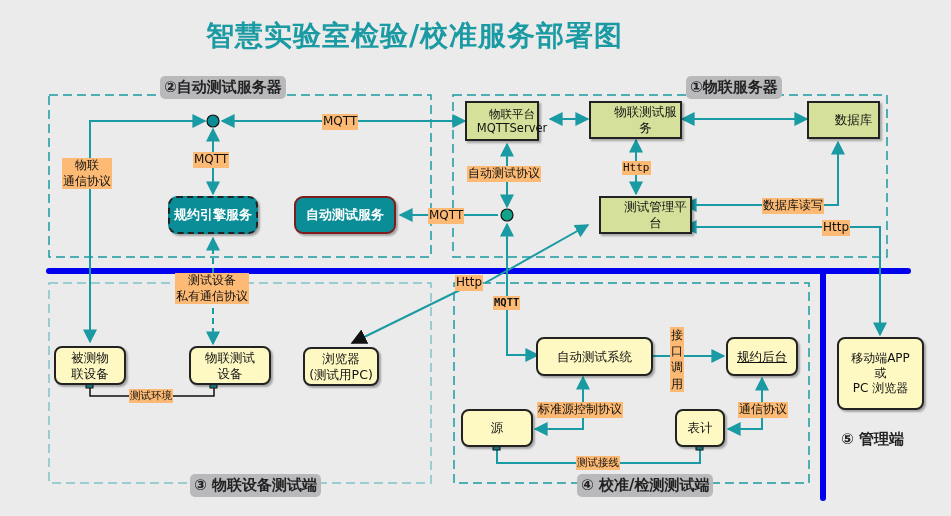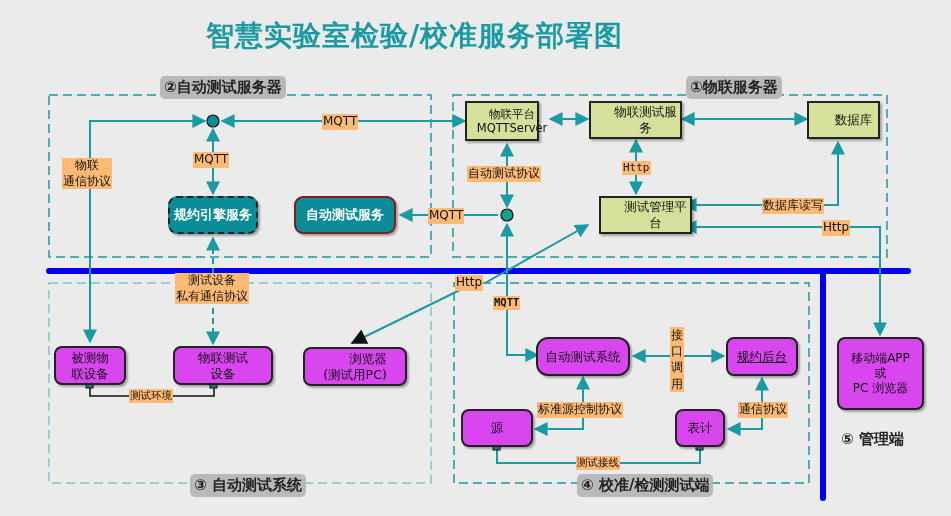--- a/index.html
+++ b/index.html
@@ -13,7 +13,7 @@
   .node { position:absolute; display:flex; align-items:center; justify-content:center; text-align:center;
           font-size:12.5px; color:#111; box-sizing:border-box; line-height:1.25; white-space:pre-line; }
   .node.green { background:#d5e19a; border:2px solid #222; box-shadow:2px 2px 2px rgba(0,0,0,0.3);padding-left:20px; }
-  .node.cyan { background:#d946ef; border:2px solid #222; border-radius:8px; box-shadow:2px 2px 2px rgba(0,0,0,0.3); }
+  .node.cyan { background:#fef9c3; border:2px solid #222; border-radius:8px; box-shadow:2px 2px 2px rgba(0,0,0,0.3); }
   .node.teal { background:#0a8d96; border:2px solid #7f1d1d; border-radius:9px; color:#fff; font-weight:bold; font-size:13px; box-shadow:2px 2px 2px rgba(0,0,0,0.3);}
   .node.teal.dashed { border:2px dashed #222; }
   .lbl { position:absolute; font-size:12px; color:#111; text-align:center; white-space:pre-line; line-height:1.3; }

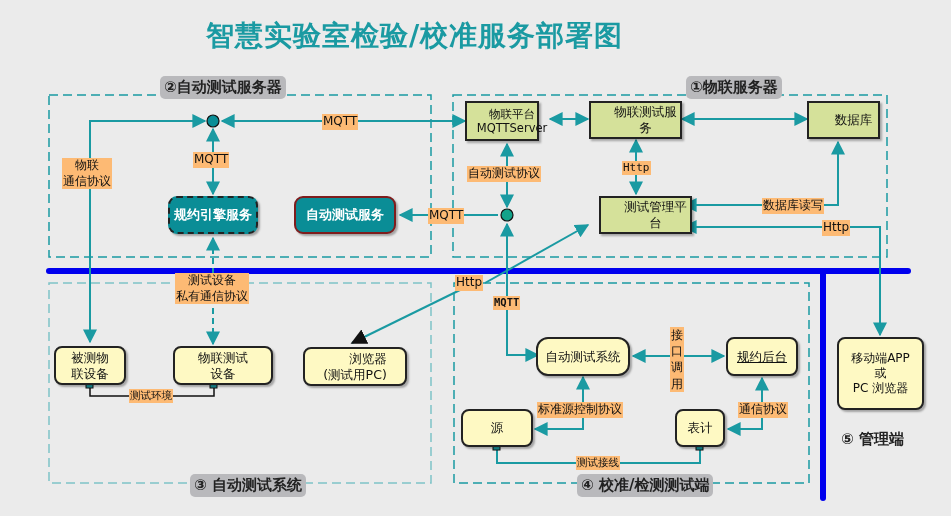--- a/index.html
+++ b/index.html
@@ -113,7 +113,7 @@
 
 <div class="node cyan" style="left:54px;top:346px;width:72px;height:39px;">被测物
 联设备</div>
-<div class="node cyan" style="left:173px;top:346px;width:100px;height:39px;">物联测试
+<div class="node cyan" style="left:189px;top:346px;width:82px;height:39px;">物联测试
 设备</div>
 <div class="node cyan" style="left:303px;top:347px;width:104px;height:39px;text-align:right;">浏览器
 (测试用PC)</div>

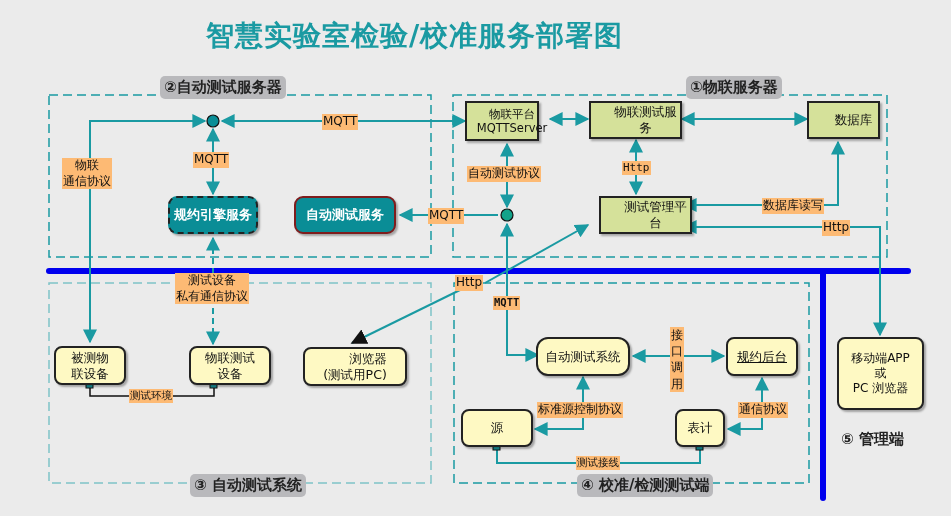--- a/index.html
+++ b/index.html
@@ -115,7 +115,7 @@
 联设备</div>
 <div class="node cyan" style="left:189px;top:346px;width:82px;height:39px;">物联测试
 设备</div>
-<div class="node cyan" style="left:303px;top:347px;width:104px;height:39px;text-align:right;">浏览器
+<div class="node cyan" style="left:303px;top:347px;width:76px;height:39px;">浏览器
 (测试用PC)</div>
 
 <div class="node cyan" style="left:536px;top:337px;width:94px;height:39px;border-radius:12px;">自动测试系统</div>

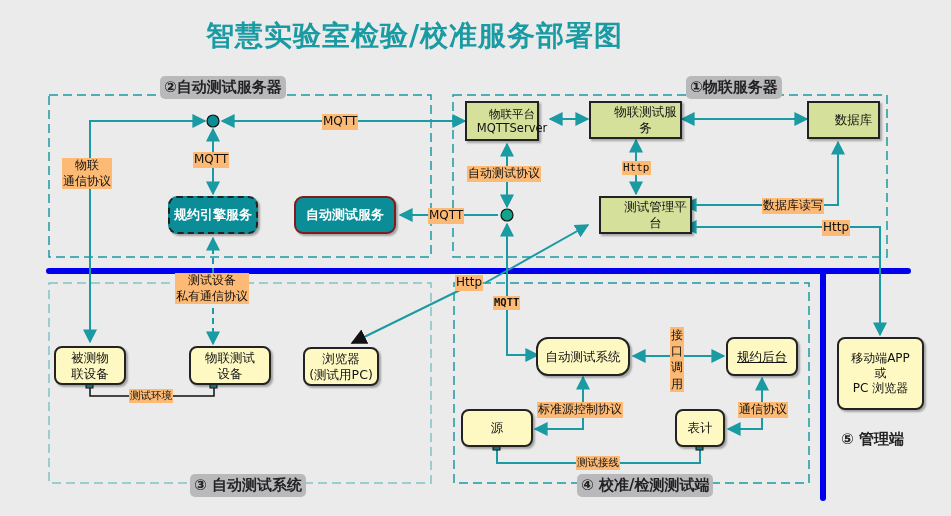--- a/index.html
+++ b/index.html
@@ -118,7 +118,7 @@
 <div class="node cyan" style="left:303px;top:347px;width:76px;height:39px;">浏览器
 (测试用PC)</div>
 
-<div class="node cyan" style="left:536px;top:337px;width:94px;height:39px;border-radius:12px;">自动测试系统</div>
+<div class="node cyan" style="left:536px;top:337px;width:117px;height:39px;">自动测试系统</div>
 <div class="node cyan" style="left:726px;top:337px;width:72px;height:39px;text-decoration:underline;">规约后台</div>
 <div class="node cyan" style="left:461px;top:409px;width:72px;height:38px;">源</div>
 <div class="node cyan" style="left:675px;top:409px;width:50px;height:38px;">表计</div>

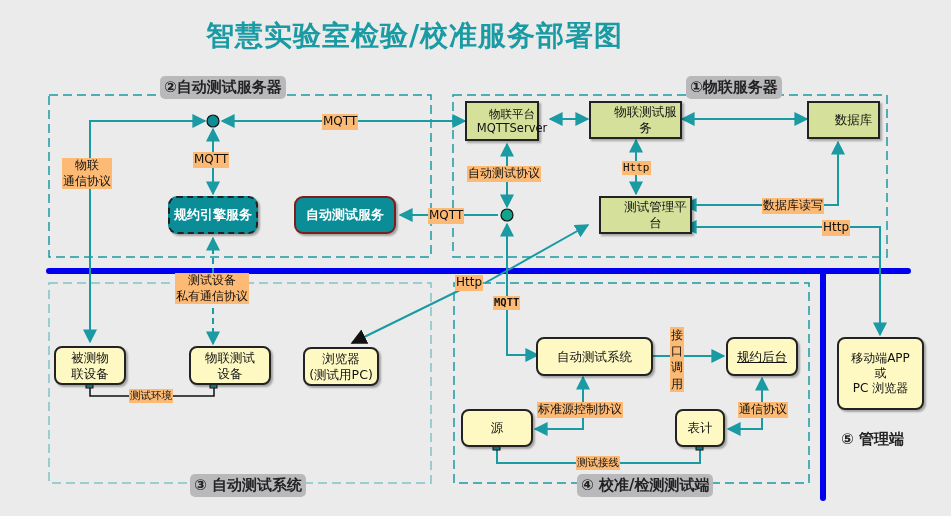--- a/index.html
+++ b/index.html
@@ -98,7 +98,7 @@
 
 <div class="zone-label" style="left:160px;top:76px;">②自动测试服务器</div>
 <div class="zone-label" style="left:686px;top:76px;">①物联服务器</div>
-<div class="zone-label" style="left:190px;top:474px;">③ 自动测试系统</div>
+<div class="zone-label" style="left:190px;top:474px;">③ 物联设备测试端</div>
 <div class="zone-label" style="left:577px;top:474px;">④ 校准/检测测试端</div>
 <div class="side-label" style="left:841px;top:430px;">⑤ 管理端</div>
 

